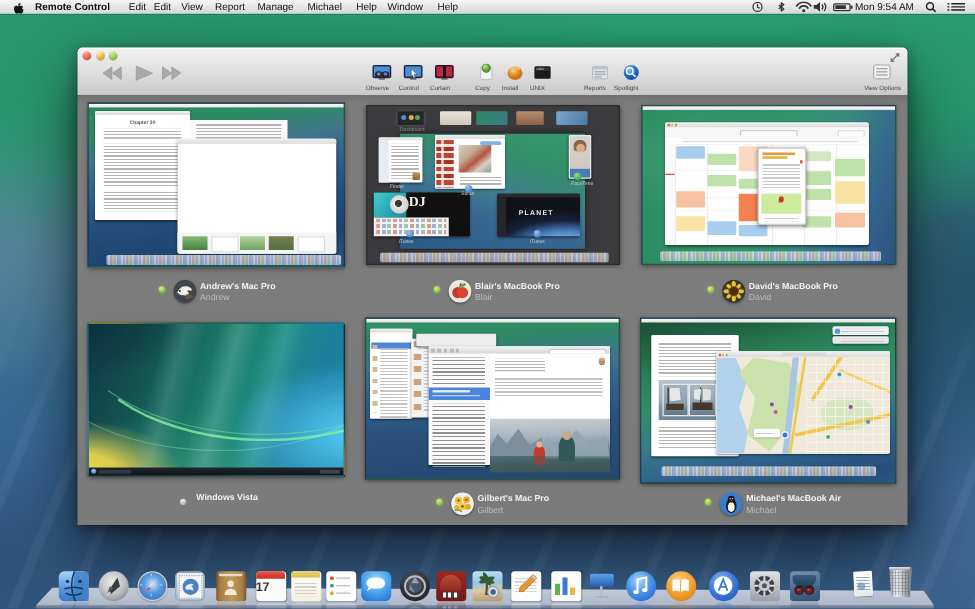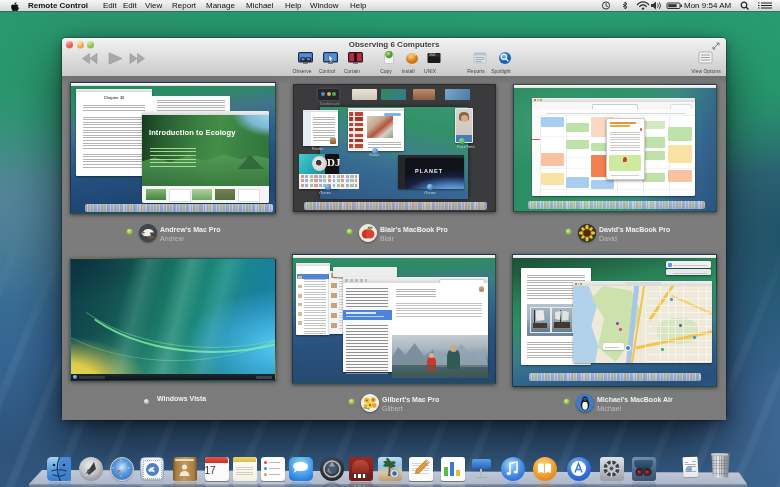--- a/index.html
+++ b/index.html
@@ -101,7 +101,6 @@
 </div>
 <div id="win">
   <div id="header"></div>
-  <div id="title">Observing 6 Computers</div>
   <div class="tl" style="left:4px;background:radial-gradient(circle at 35% 30%,#ff9a8a,#e4574a 60%,#c43e33)"></div>
   <div class="tl" style="left:14.5px;background:radial-gradient(circle at 35% 30%,#ffe2a0,#e9a73d 60%,#c98a28)"></div>
   <div class="tl" style="left:25px;background:radial-gradient(circle at 35% 30%,#c8eda0,#8fbf45 60%,#6fa332)"></div>

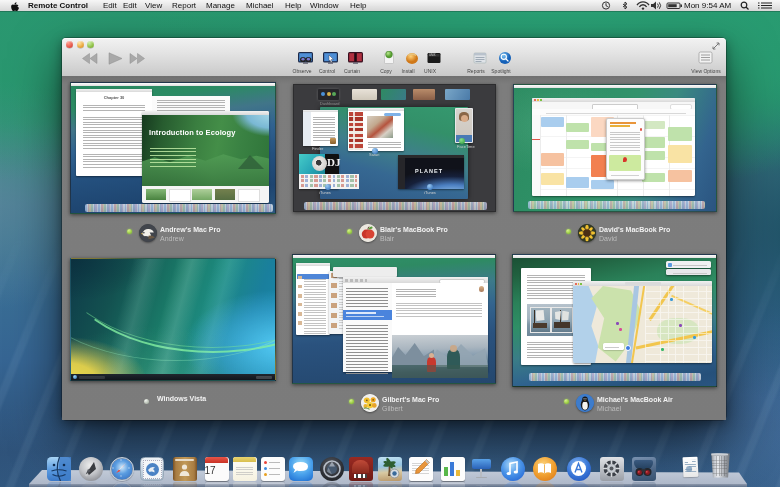--- a/index.html
+++ b/index.html
@@ -219,18 +219,6 @@
       <div class="txt" style="left:86px;top:15px;width:68px;height:13px;"></div>
       <div class="w" style="left:71px;top:28px;width:127px;height:92px;border-radius:2px;">
         <div class="tb" style="height:4px;border-radius:2px 2px 0 0;"></div>
-        <div style="position:absolute;left:0;top:4px;width:127px;height:71px;overflow:hidden;
-          background:radial-gradient(ellipse 55px 32px at 102% -2%,#a6d8e8 0%,#7ab8d4 45%,rgba(122,184,212,0) 72%),
-          radial-gradient(ellipse 90px 50px at 10% 105%,rgba(18,52,26,.8) 0%,rgba(18,52,26,0) 70%),
-          linear-gradient(100deg,#16391f 0%,#275c2f 16%,#3a7e40 40%,#448e48 58%,#3a8243 74%,#2e7339 100%);">
-          <div style="position:absolute;left:7px;top:13px;font-size:7.5px;font-weight:bold;color:#fff;letter-spacing:.1px;">Introduction to Ecology</div>
-          <div style="position:absolute;left:0;top:34px;width:127px;height:37px;opacity:.85;
-            background:linear-gradient(#55a258 0%,#478c4c 55%,#3a7a40 100%);
-            clip-path:polygon(0 34%,10% 22%,22% 36%,36% 18%,50% 32%,64% 14%,78% 28%,90% 18%,100% 26%,100% 100%,0 100%);"></div>
-          <div style="position:absolute;left:96px;top:40px;width:26px;height:14px;background:#2e5f38;clip-path:polygon(0 100%,46% 0,100% 100%);opacity:.8;"></div>
-          <div style="position:absolute;left:8px;top:30px;width:46px;height:24px;
-            background:repeating-linear-gradient(to bottom,rgba(0,0,0,0) 0 2.6px,rgba(200,240,170,.8) 2.6px 3.7px);"></div>
-        </div>
         <div style="position:absolute;left:0;top:75px;width:127px;height:17px;background:#f4f4f4;border-radius:0 0 2px 2px;">
           <div style="position:absolute;left:4px;top:2.5px;width:20px;height:11px;background:linear-gradient(#84b876,#48823f);"></div>
           <div style="position:absolute;left:27px;top:2.5px;width:20px;height:11px;background:#fff;border:0.5px solid #ddd;"></div>

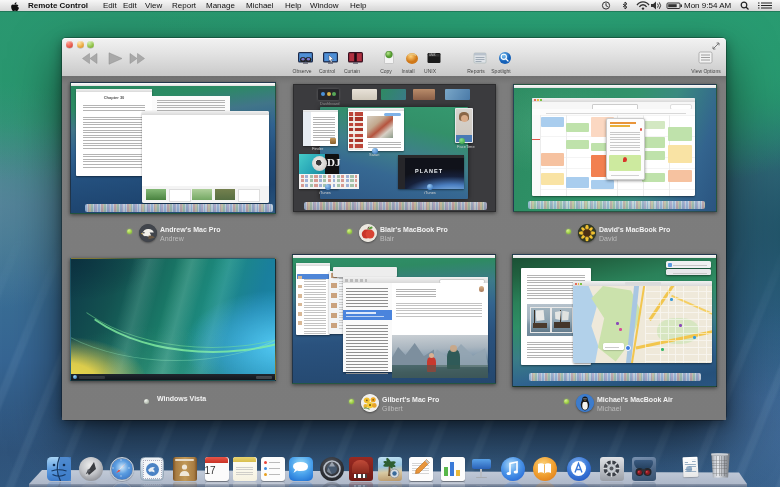--- a/index.html
+++ b/index.html
@@ -265,7 +265,7 @@
         </div>
         <div style="position:absolute;left:1px;bottom:1px;width:16px;height:7px;background:#4a7ab5;"></div>
       </div>
-      <div class="w" style="left:5px;top:69px;width:40px;height:35px;background:#101010;">
+      <div class="w" style="left:5px;top:69px;width:77px;height:35px;background:#101010;">
         <div style="position:absolute;left:0;top:0;width:26px;height:20px;background:linear-gradient(130deg,#46ccc8 0%,#2aa8b8 55%,#1a8898 100%);"></div>
         <div style="position:absolute;left:13px;top:2px;width:15px;height:15px;border-radius:50%;background:radial-gradient(circle at 45% 45%,#3a3a3a 22%,#e8e6e2 26%,#d8d5d0 60%,#b8b4ae 100%);"></div>
         <div style="position:absolute;left:28px;top:2px;font-size:11px;font-weight:bold;color:#f2f2f2;font-family:'Liberation Serif',serif;">DJ</div>

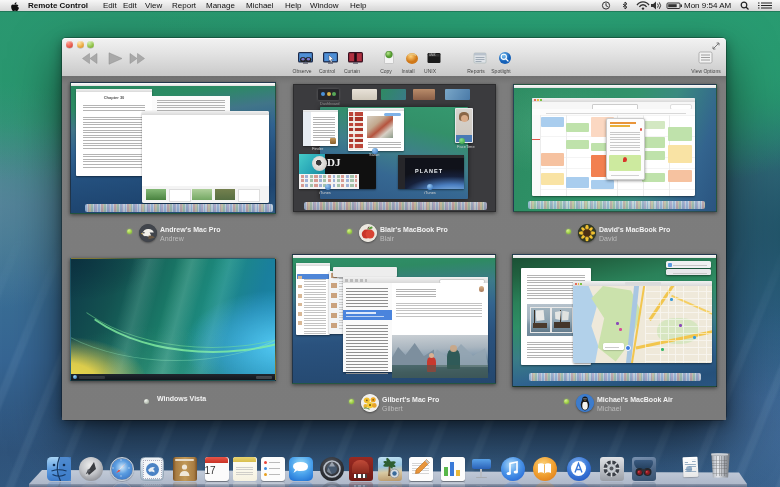--- a/index.html
+++ b/index.html
@@ -585,7 +585,7 @@
     </div>
   <div class="dk" style="left:204.5px;background:#fbfbfb;border-radius:3px;box-shadow:0 0.5px 1px rgba(0,0,0,.4);">
     <div style="position:absolute;left:0;top:0;width:23px;height:6px;background:linear-gradient(#e85548,#c83225);border-radius:3px 3px 0 0;"></div>
-    <div style="position:absolute;left:0;top:6px;width:23px;height:17px;font-size:10px;font-weight:normal;color:#333;line-height:16px;">17</div>
+    <div style="position:absolute;left:0;top:6px;width:23px;height:17px;font-size:10px;font-weight:bold;color:#333;line-height:16px;">17</div>
     </div>
   <div class="dk" style="left:232.5px;background:linear-gradient(#fdfdf8 0%,#f6f2e0 100%);border-radius:2.5px;">
     <div style="position:absolute;left:0;top:0;width:23px;height:5px;background:linear-gradient(#e8d470,#d8be4e);border-radius:2.5px 2.5px 0 0;"></div>

